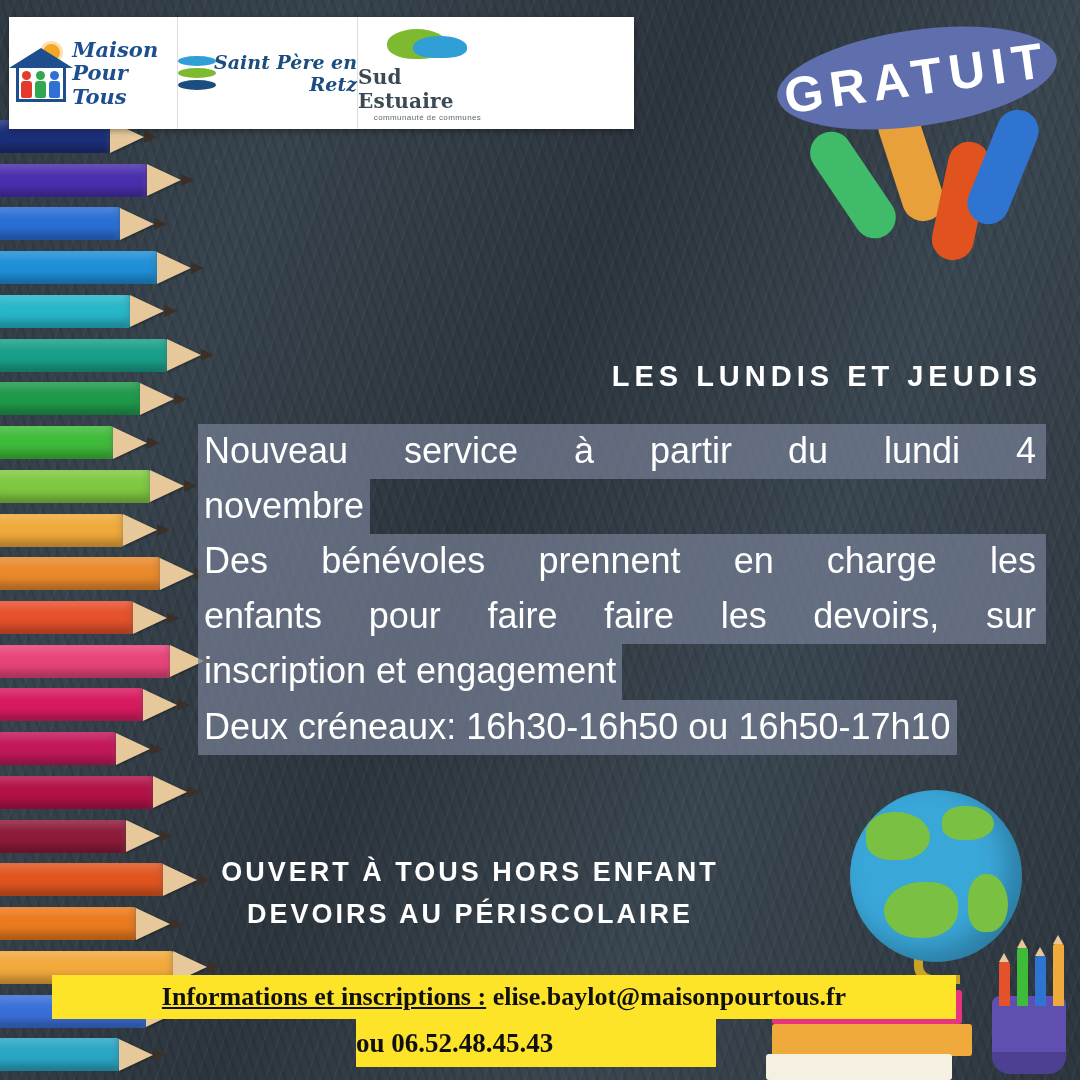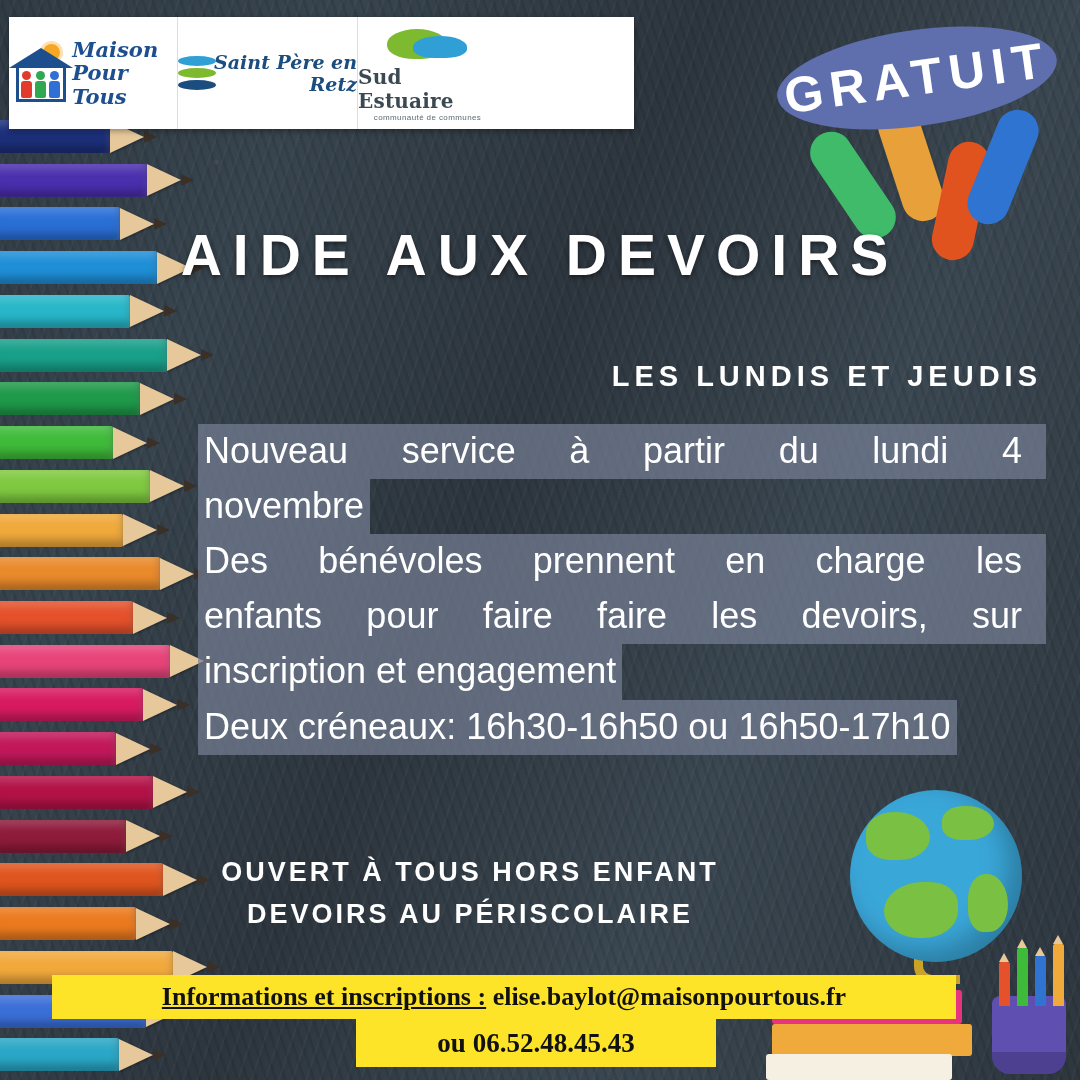--- a/index.html
+++ b/index.html
@@ -404,7 +404,6 @@
     <span>GRATUIT</span>
   </div>
 
-  <div class="title">AIDE AUX DEVOIRS</div>
   <div class="subtitle">LES LUNDIS ET JEUDIS</div>
 
   <div class="body-block" id="body-block">

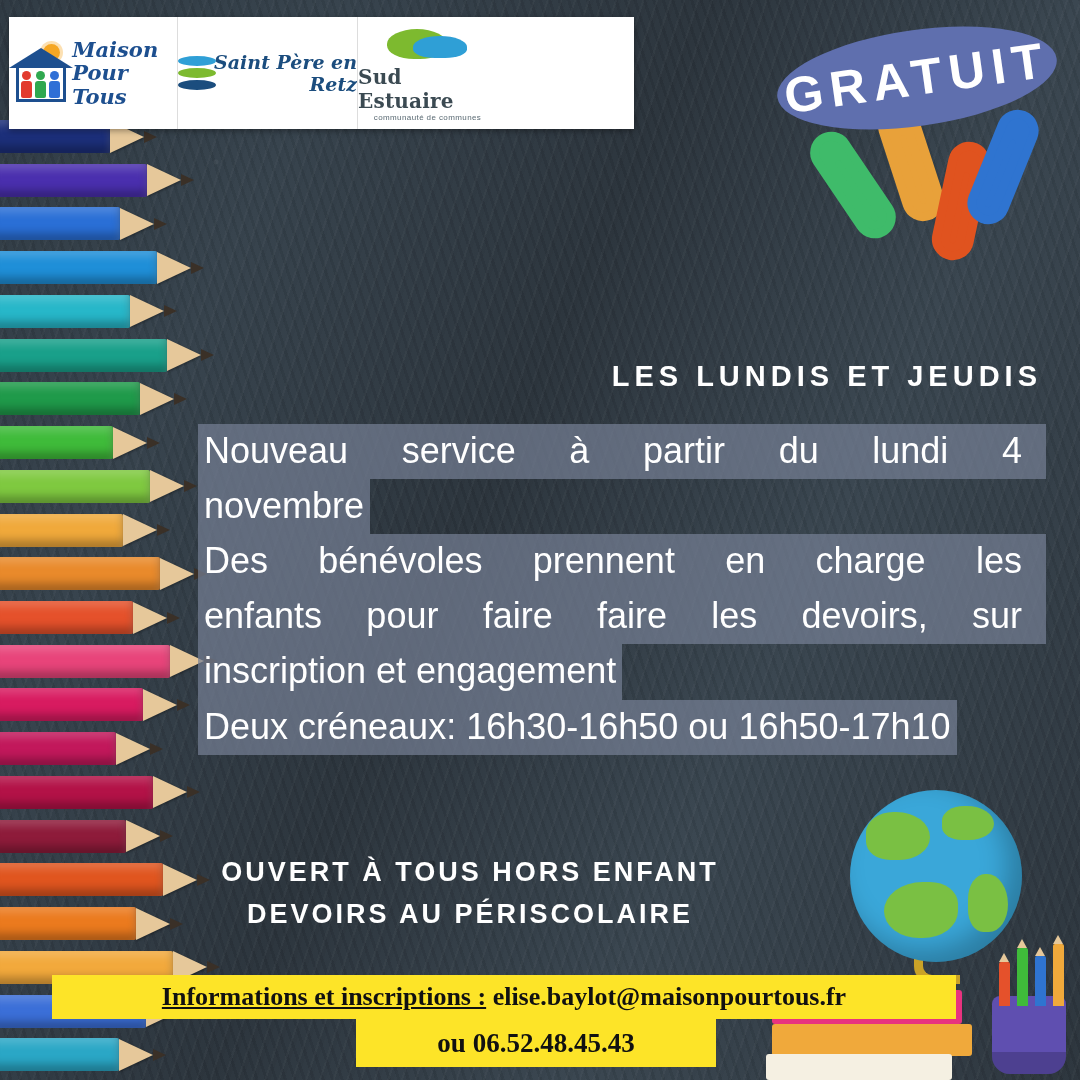--- a/index.html
+++ b/index.html
@@ -171,7 +171,7 @@
     display: flex; justify-content: space-between;
     width: 100%;
     background: rgba(118,128,150,0.70);
-    padding: 1px 24px 3px 6px;
+    padding: 1px 10px 3px 6px;
   }
 
   

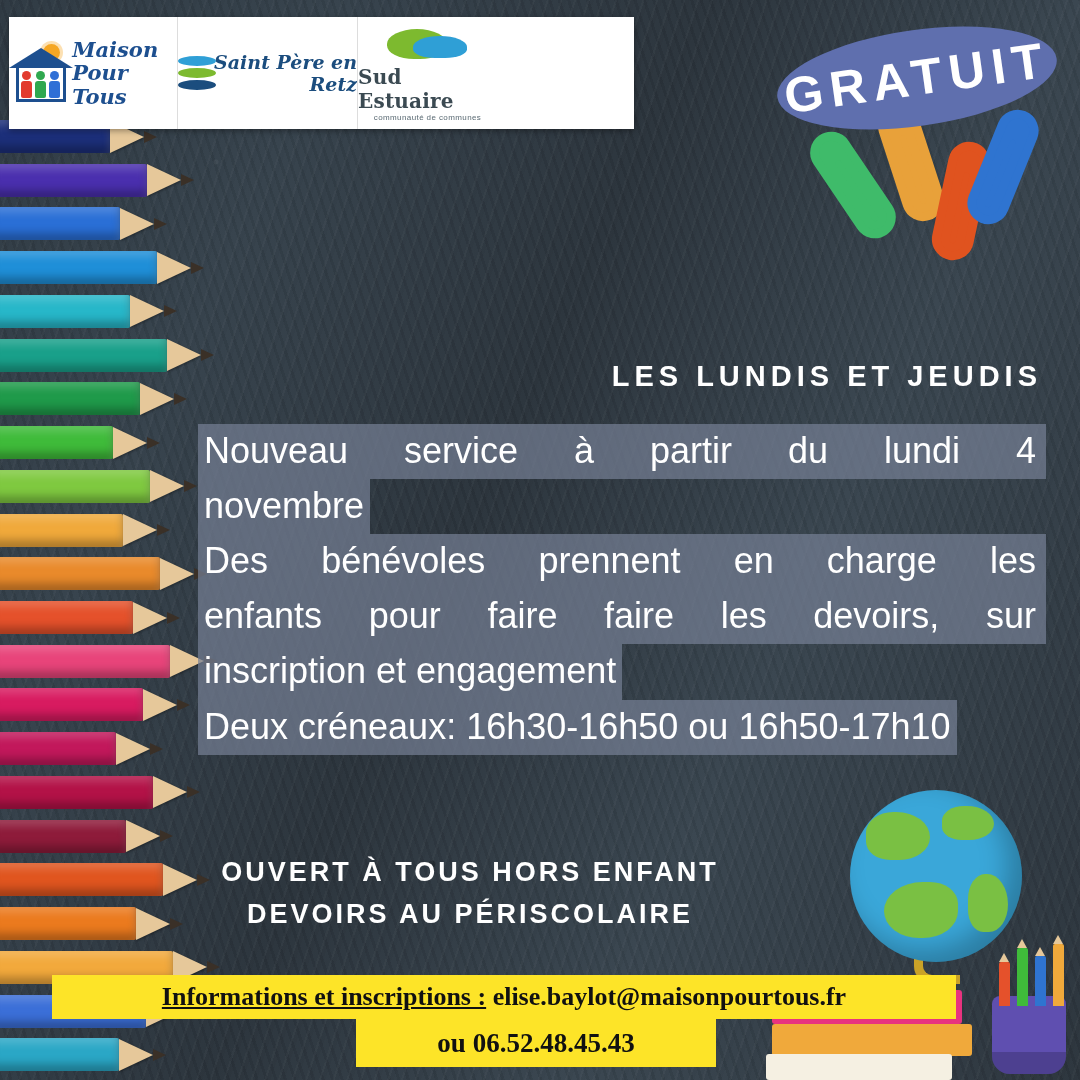--- a/index.html
+++ b/index.html
@@ -196,7 +196,7 @@
     position: absolute; left: 356px; top: 1019px;
     width: 360px; height: 48px;
     background: #fde428;
-    display: flex; align-items: center; justify-content: center;
+    display: flex; align-items: center; justify-content: flex-start;
     z-index: 7;
   }
   .contact2 span { font-size: 27px; font-weight: bold; color: #111; font-family: "Liberation Serif", serif; }

